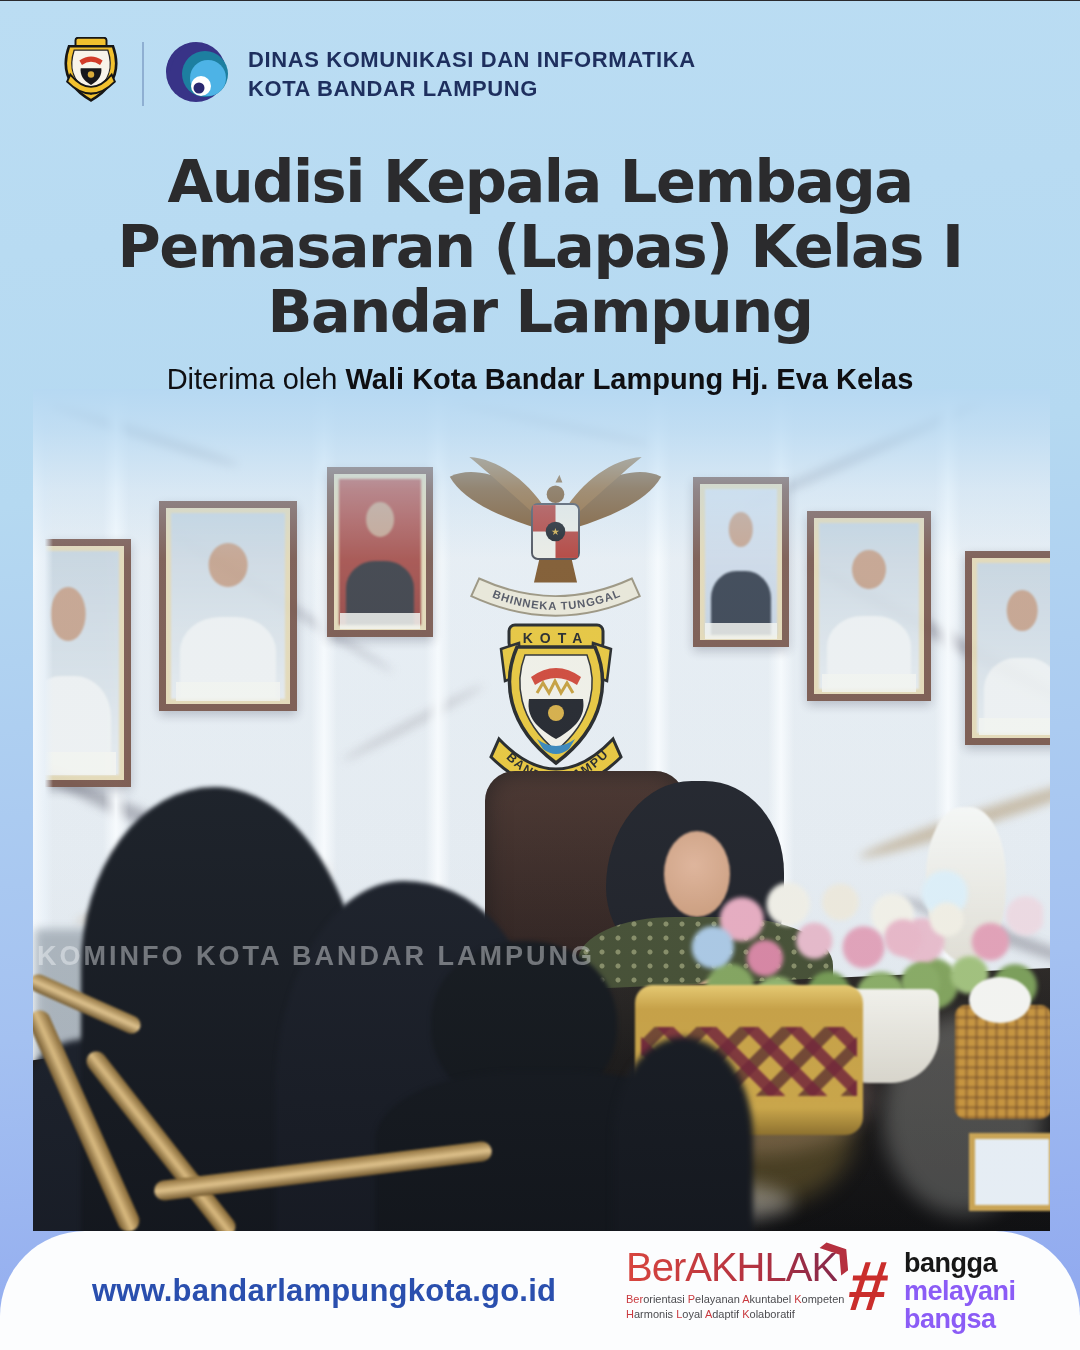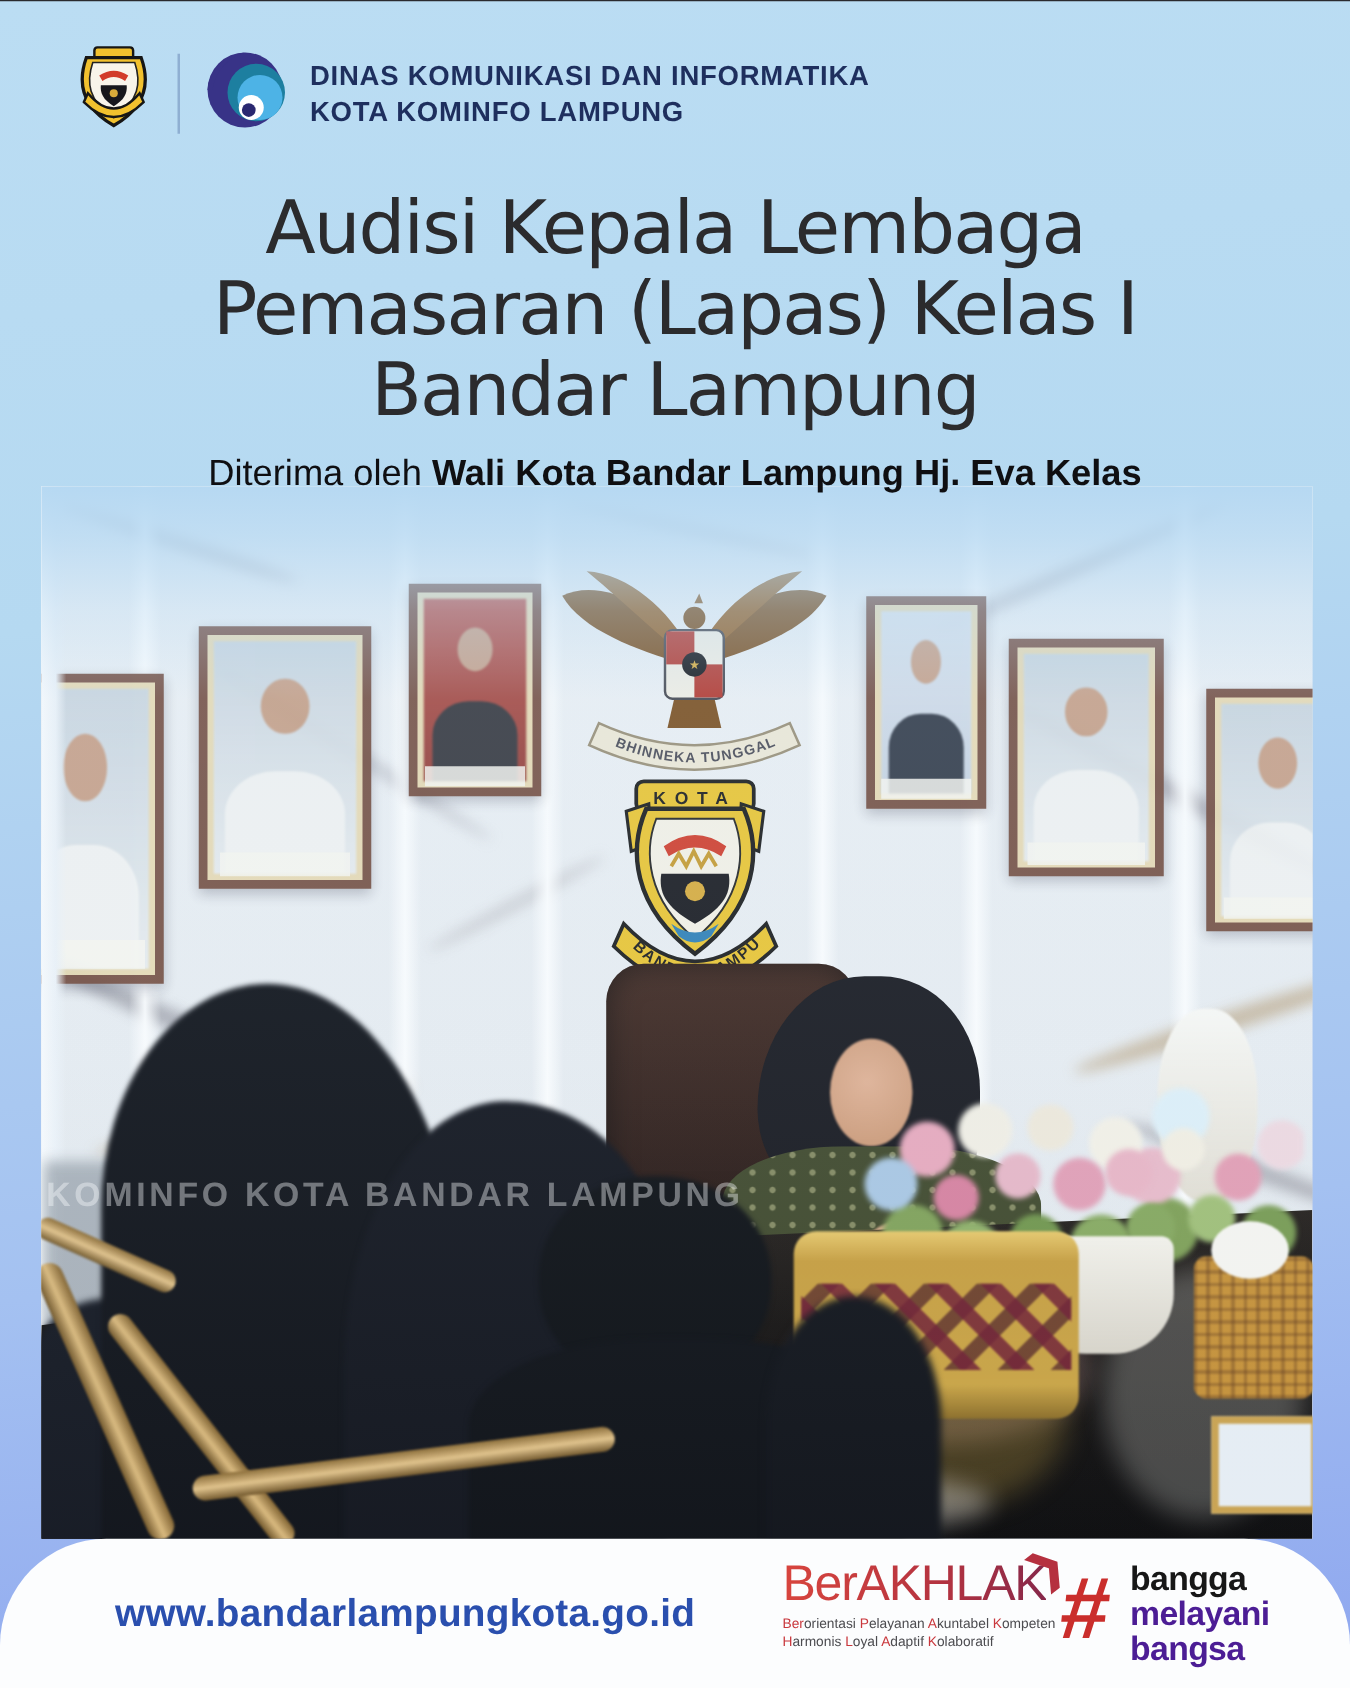--- a/index.html
+++ b/index.html
@@ -99,7 +99,7 @@
     </span>
     <div class="org">
       <div>DINAS KOMUNIKASI DAN INFORMATIKA</div>
-      <div>KOTA KOMINFO LAMPUNG</div>
+      <div>KOTA BANDAR LAMPUNG</div>
     </div>
   </div>
 

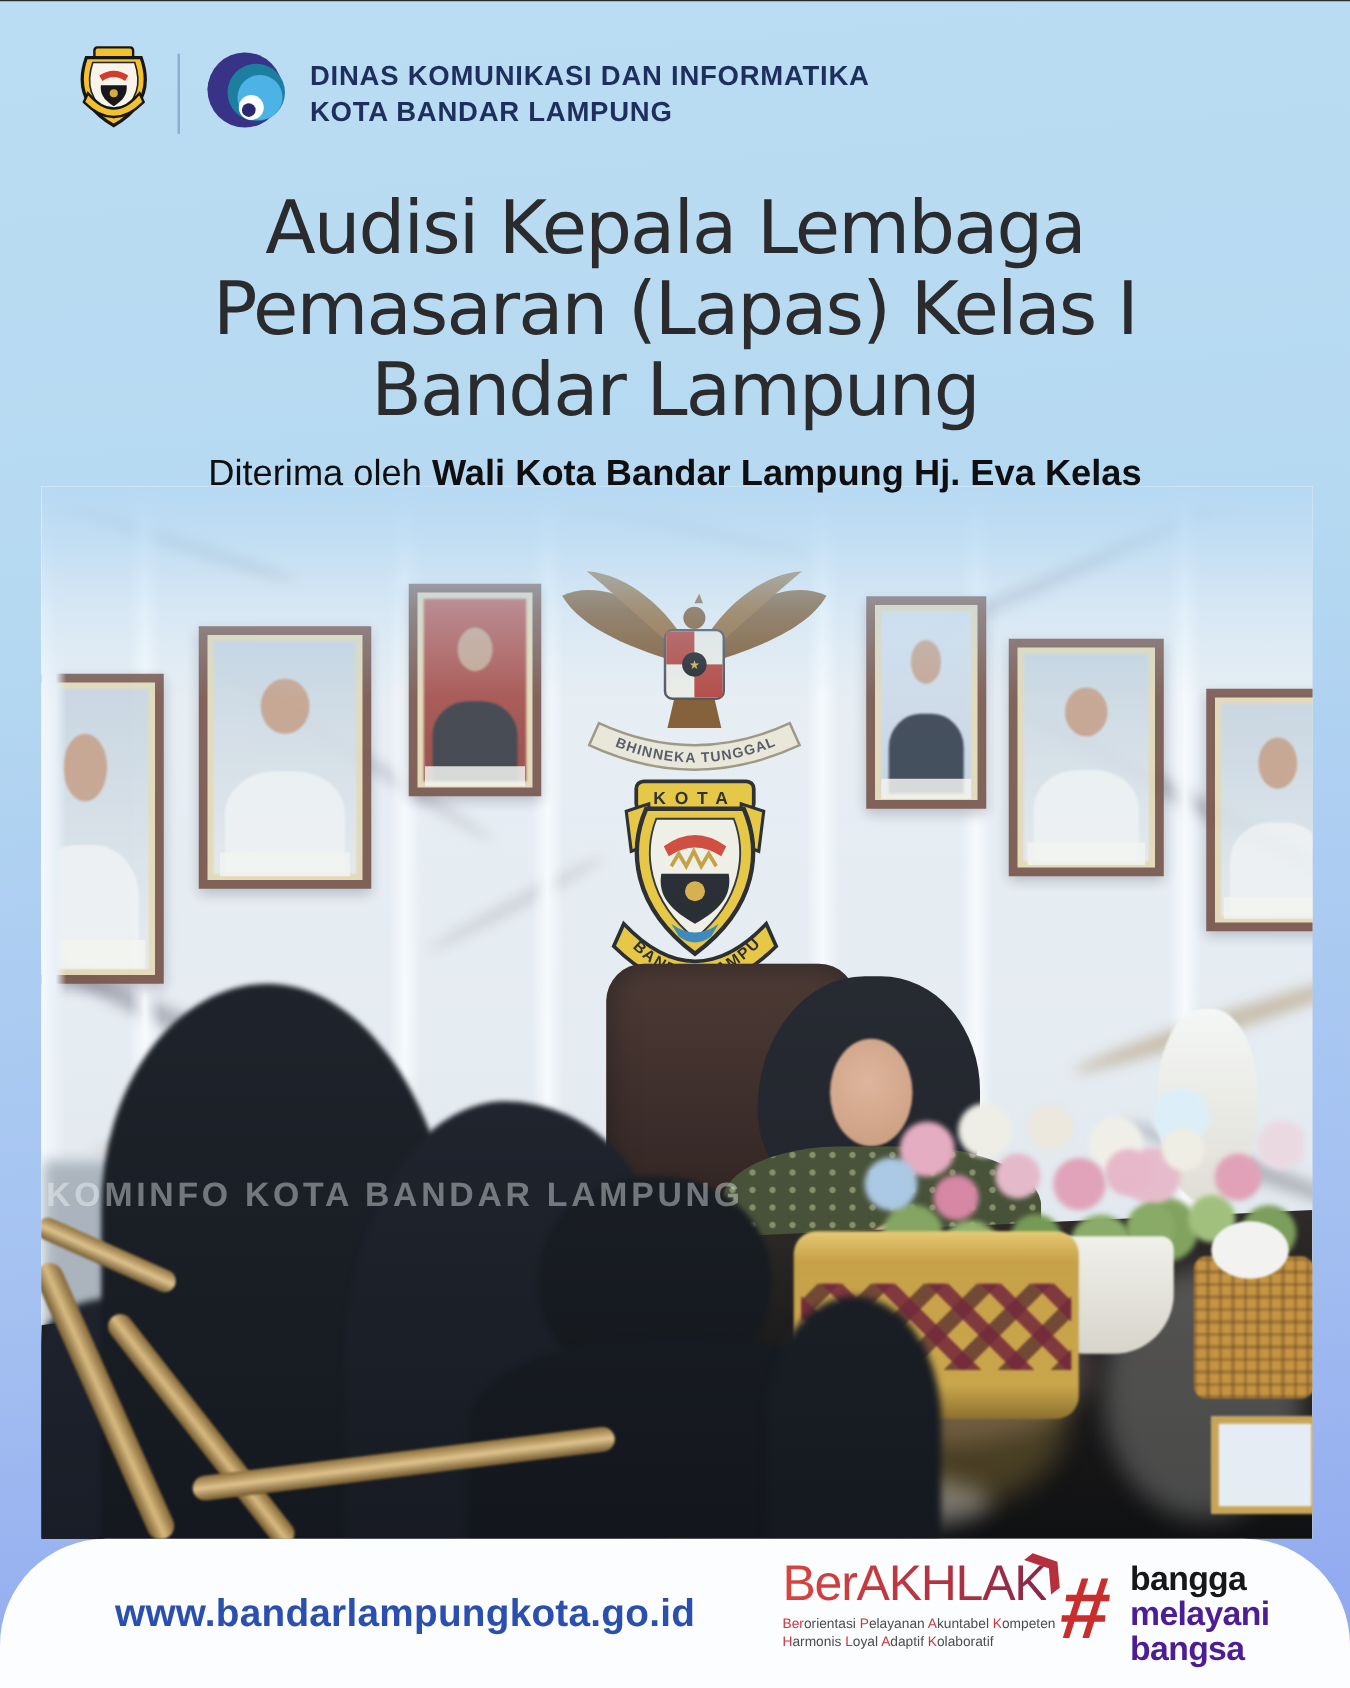--- a/index.html
+++ b/index.html
@@ -11,7 +11,7 @@
   .org{color:#1e2f5e;font-weight:700;font-size:22px;line-height:29px;letter-spacing:.6px;}
   
   .title{position:absolute;left:0;right:0;top:148px;text-align:center;z-index:80;
-    font-family:"DejaVu Sans",sans-serif;font-weight:400;font-size:59px;line-height:65px;
+    font-family:"DejaVu Sans",sans-serif;font-weight:700;font-size:59px;line-height:65px;
     color:#2b2b2d;letter-spacing:-1.5px;}
   .subtitle{position:absolute;left:0;right:0;top:362px;text-align:center;z-index:80;
     font-size:29px;color:#0f0f12;}

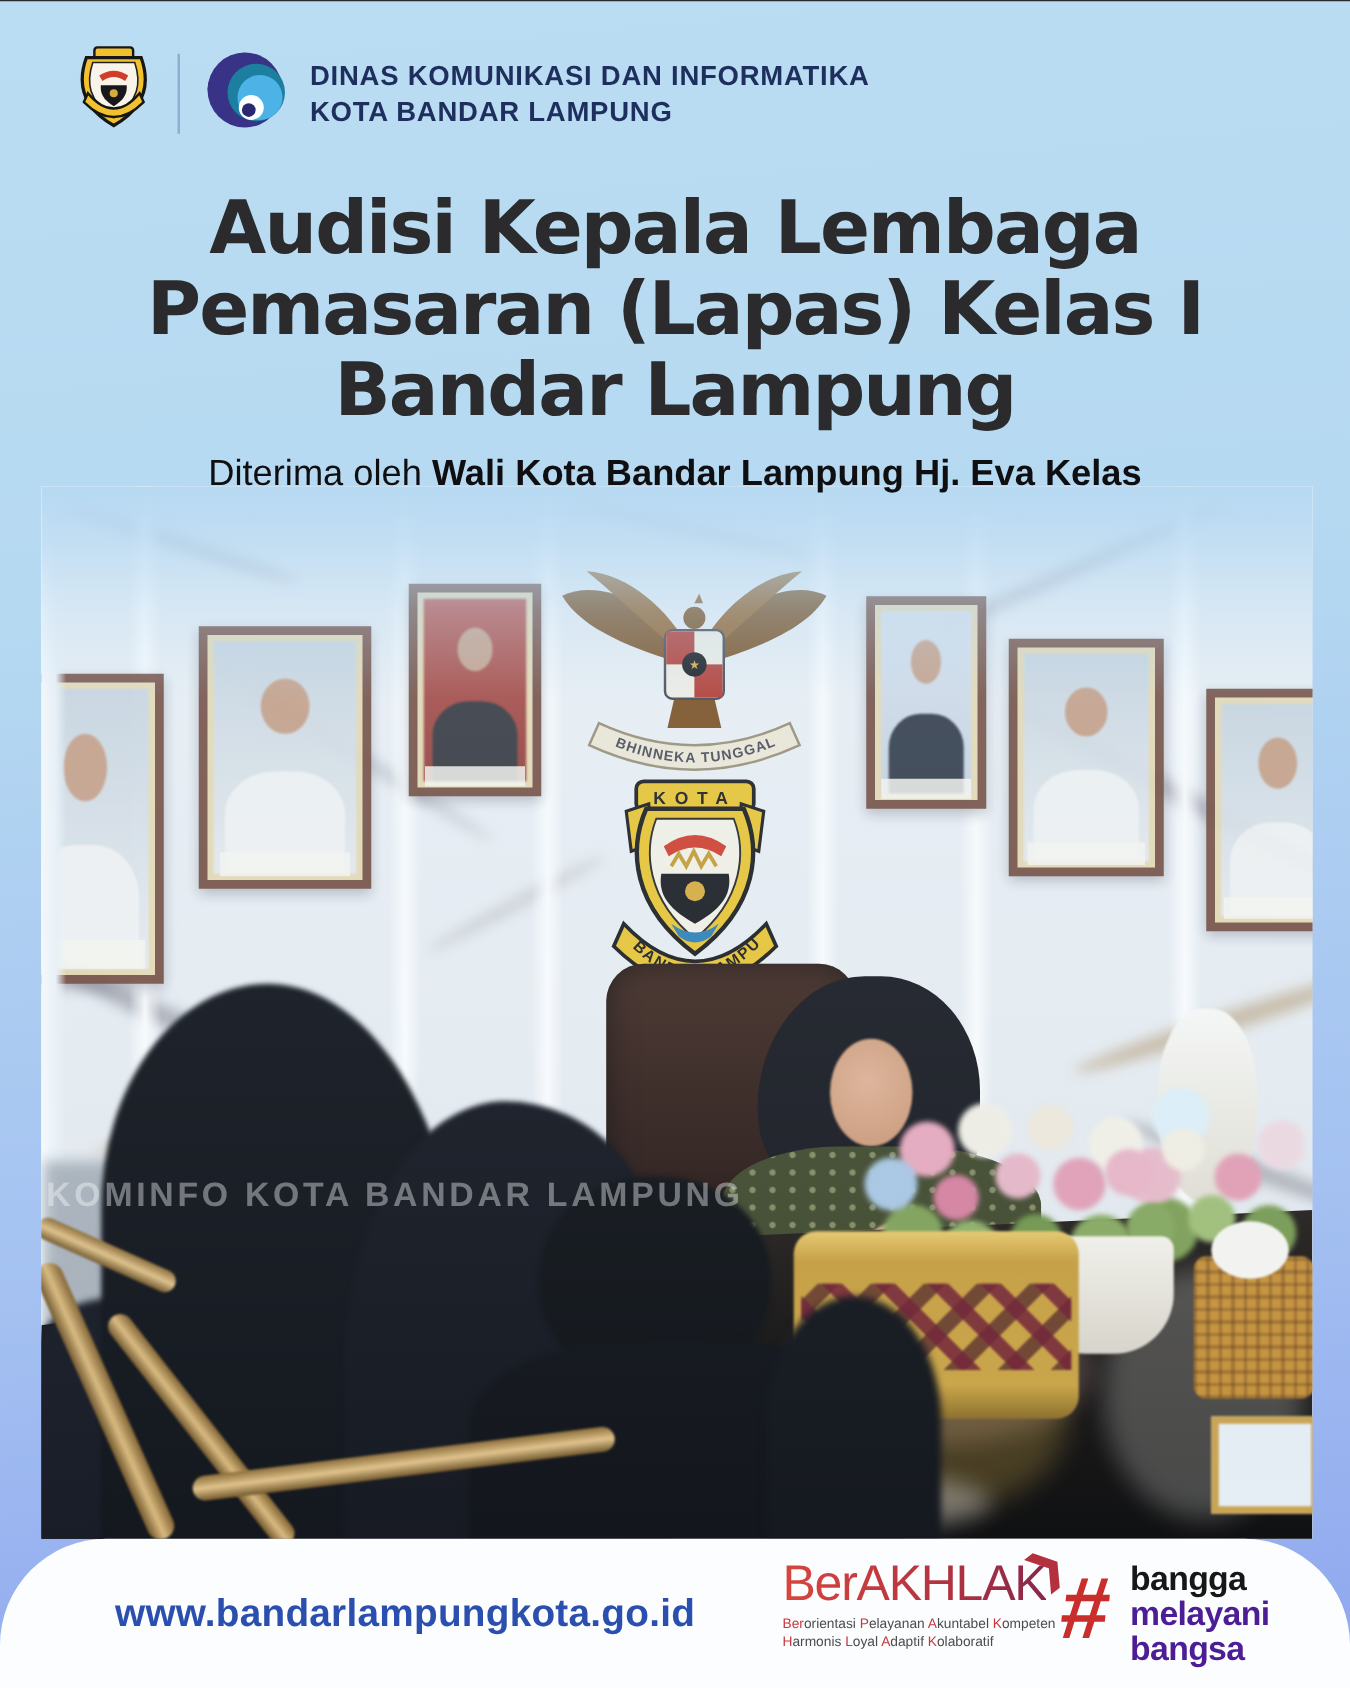--- a/index.html
+++ b/index.html
@@ -66,7 +66,7 @@
     font-style:italic;color:#ca2e2c;transform:skewX(-6deg);}
   .bangga-lines{position:absolute;left:56px;top:0;font-size:27px;font-weight:800;
     line-height:28px;letter-spacing:-.5px;}
-  .bl1{color:#171717;} .bl2,.bl3{color:#4c1d95;}
+  .bl1{color:#171717;} .bl2,.bl3{color:#8b5cf6;}
 </style>
 </head>
 <body>

